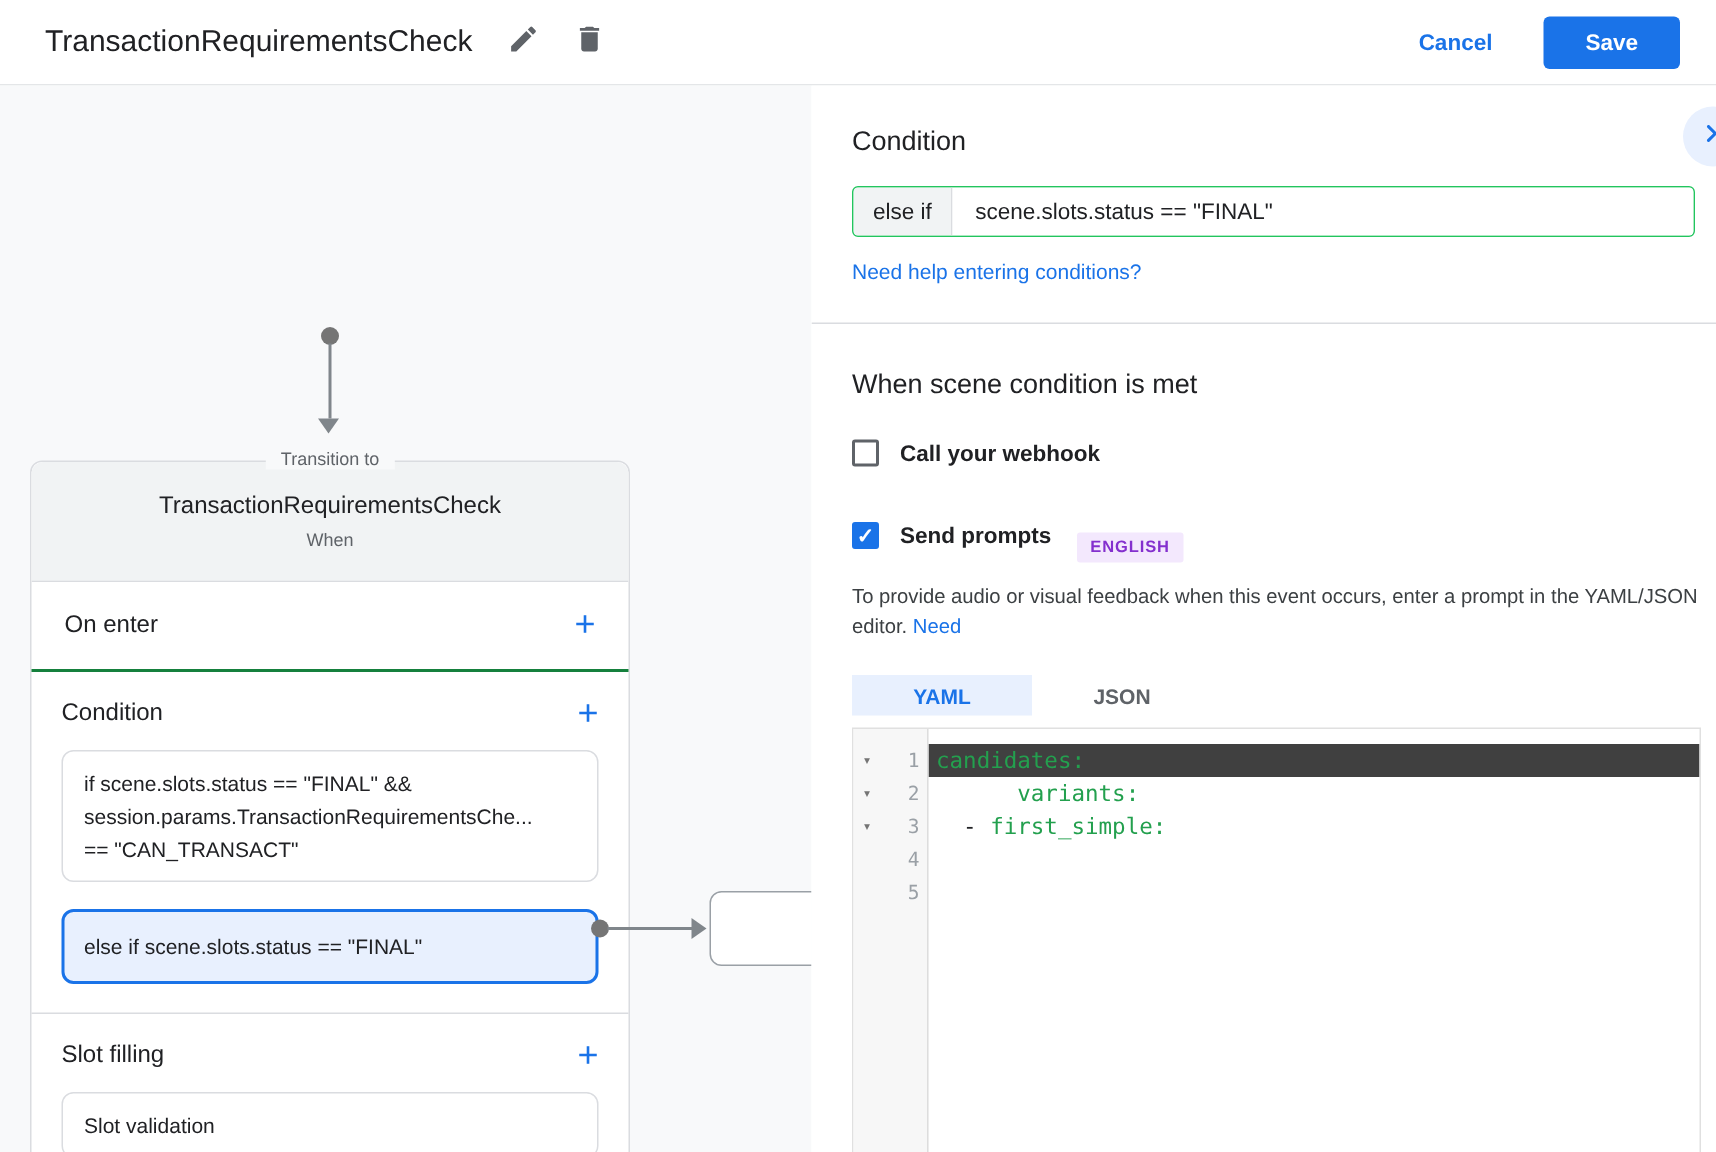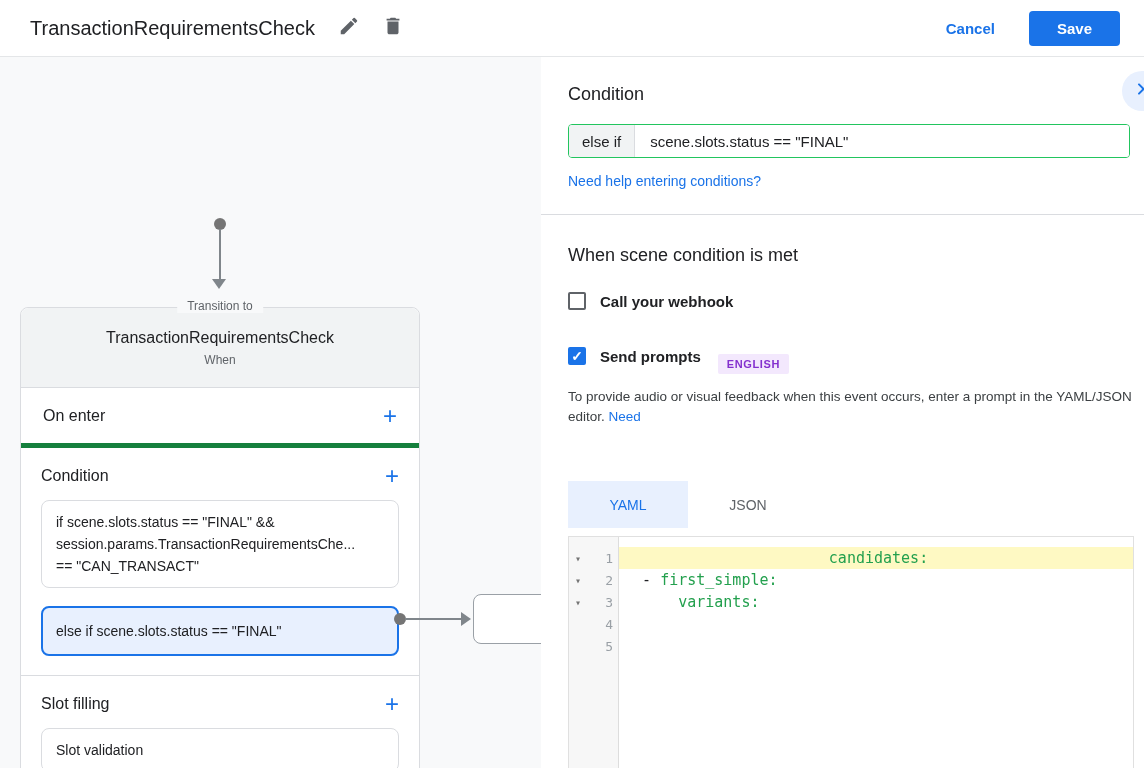--- a/index.html
+++ b/index.html
@@ -46,7 +46,7 @@
     border-radius:8px 8px 0 0; display:flex; flex-direction:column; align-items:center; justify-content:center; }
   .scene-title { font-size:16px; color:#202124; margin-bottom:6px; }
   .scene-subtitle { font-size:12px; color:#5f6368; }
-  .card-row { height:60px; border-bottom:5px solid #15803d; display:flex; align-items:center;
+  .card-row { height:60px; border-bottom:2px solid #15803d; display:flex; align-items:center;
     justify-content:space-between; padding:0 22px; }
   .card-row .row-label { font-size:16px; color:#202124; }
   .plus { color:#1a73e8; font-size:24px; font-weight:normal; line-height:1; cursor:pointer; }

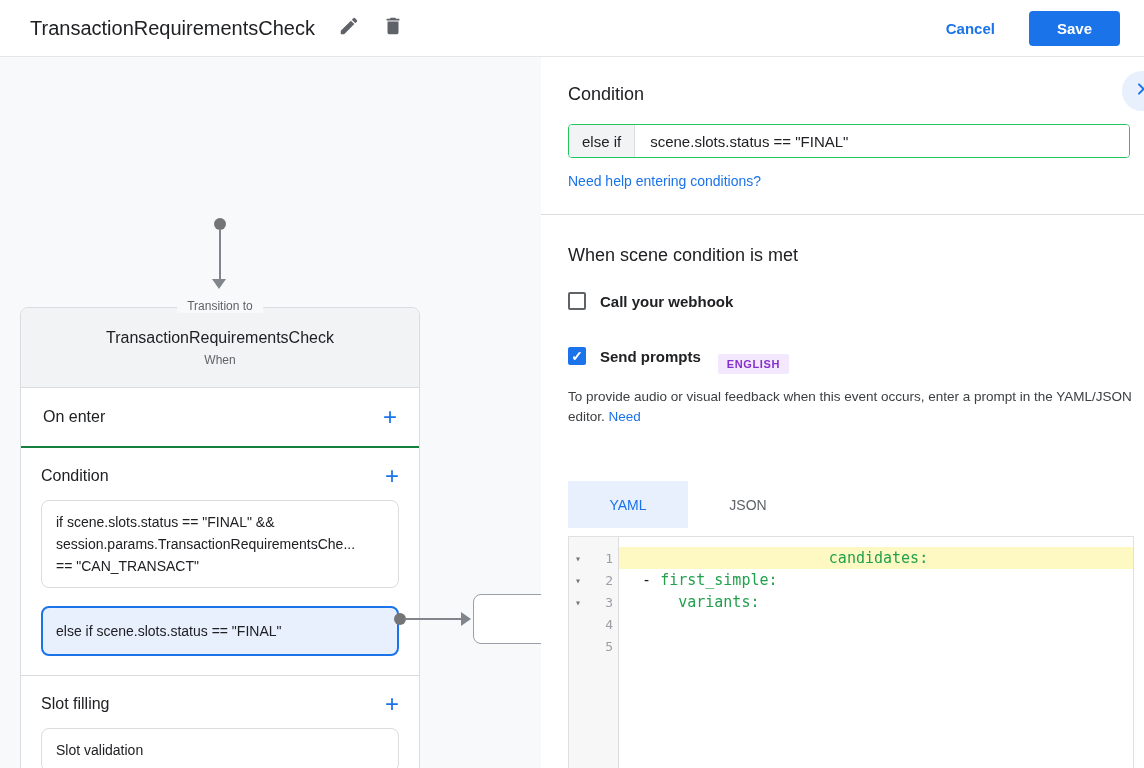--- a/index.html
+++ b/index.html
@@ -90,8 +90,8 @@
   .desc a { color:#1a73e8; text-decoration:none; cursor:pointer; }
 
   .tabs { display:flex; margin-top:22px; }
-  .tab { width:120px; height:47px; display:flex; align-items:center; justify-content:center;
-    font-size:14px; font-weight:normal; color:#5f6368; cursor:pointer;margin-top:32px; }
+  .tab { width:120px; height:27px; display:flex; align-items:center; justify-content:center;
+    font-size:14px; font-weight:bold; color:#5f6368; cursor:pointer; }
   .tab.active { background:#e8f0fe; color:#1a73e8; }
 
   .editor { margin-top:8px; width:566px; height:310px; border:1px solid #e0e0e0;

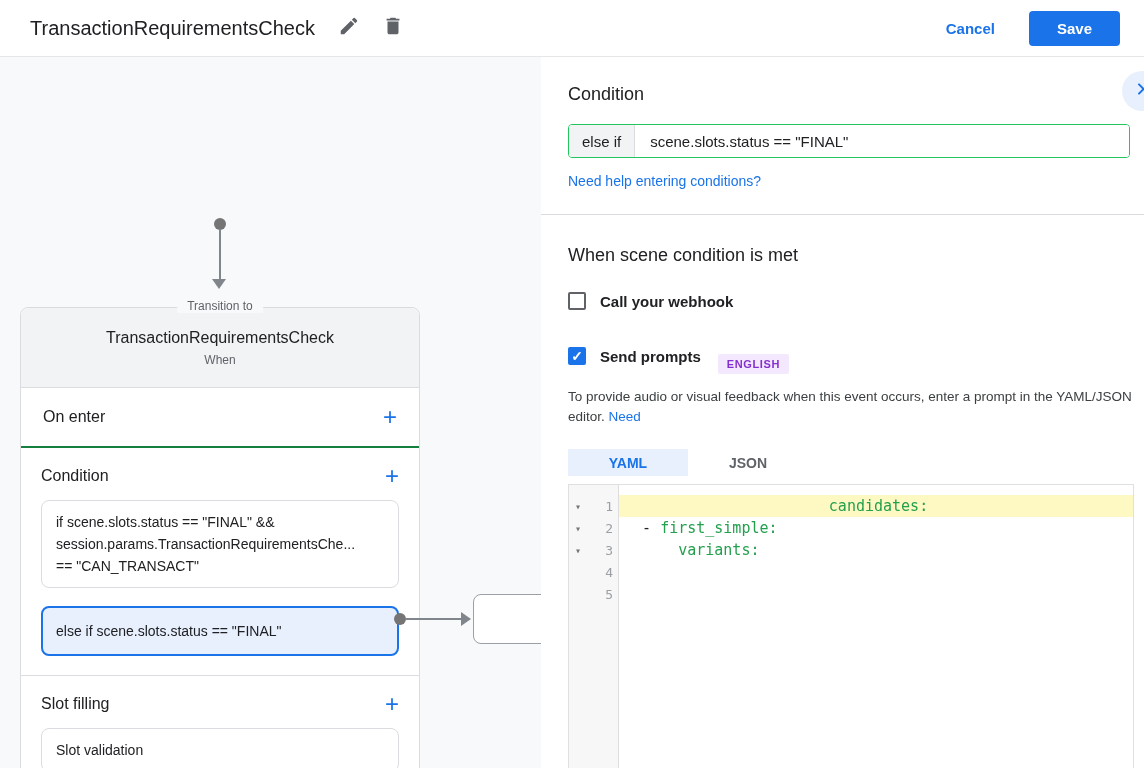--- a/index.html
+++ b/index.html
@@ -102,7 +102,7 @@
   .lnum { flex:1; text-align:right; padding-right:5px; color:#9aa0a6; font-size:13px; }
   .code { flex:1; padding-top:10px; overflow:hidden; }
   .code-line { height:22px; line-height:22px; white-space:pre; padding-left:5px; }
-  .code-line.active { background:#fef9c3;text-align:center; }
+  .code-line.active { background:#404040; }
   .tok-key { color:#23a04e; }
   .tok-plain { color:#202124; }
 </style>

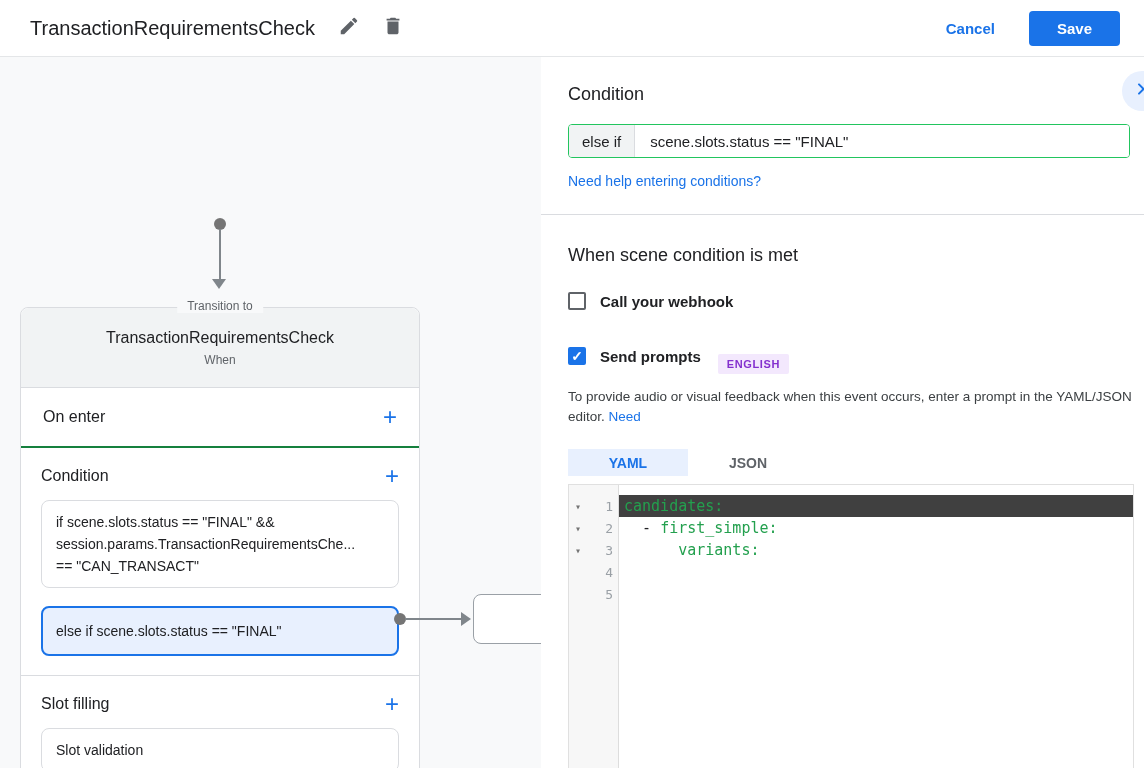--- a/index.html
+++ b/index.html
@@ -252,8 +252,8 @@
       </div>
       <div class="code">
         <div class="code-line active"><span class="tok-key">candidates:</span></div>
+        <div class="code-line"><span class="tok-plain">      </span><span class="tok-key">variants:</span></div>
         <div class="code-line"><span class="tok-plain">  - </span><span class="tok-key">first_simple:</span></div>
-        <div class="code-line"><span class="tok-plain">      </span><span class="tok-key">variants:</span></div>
         <div class="code-line"></div>
       </div>
     </div>

